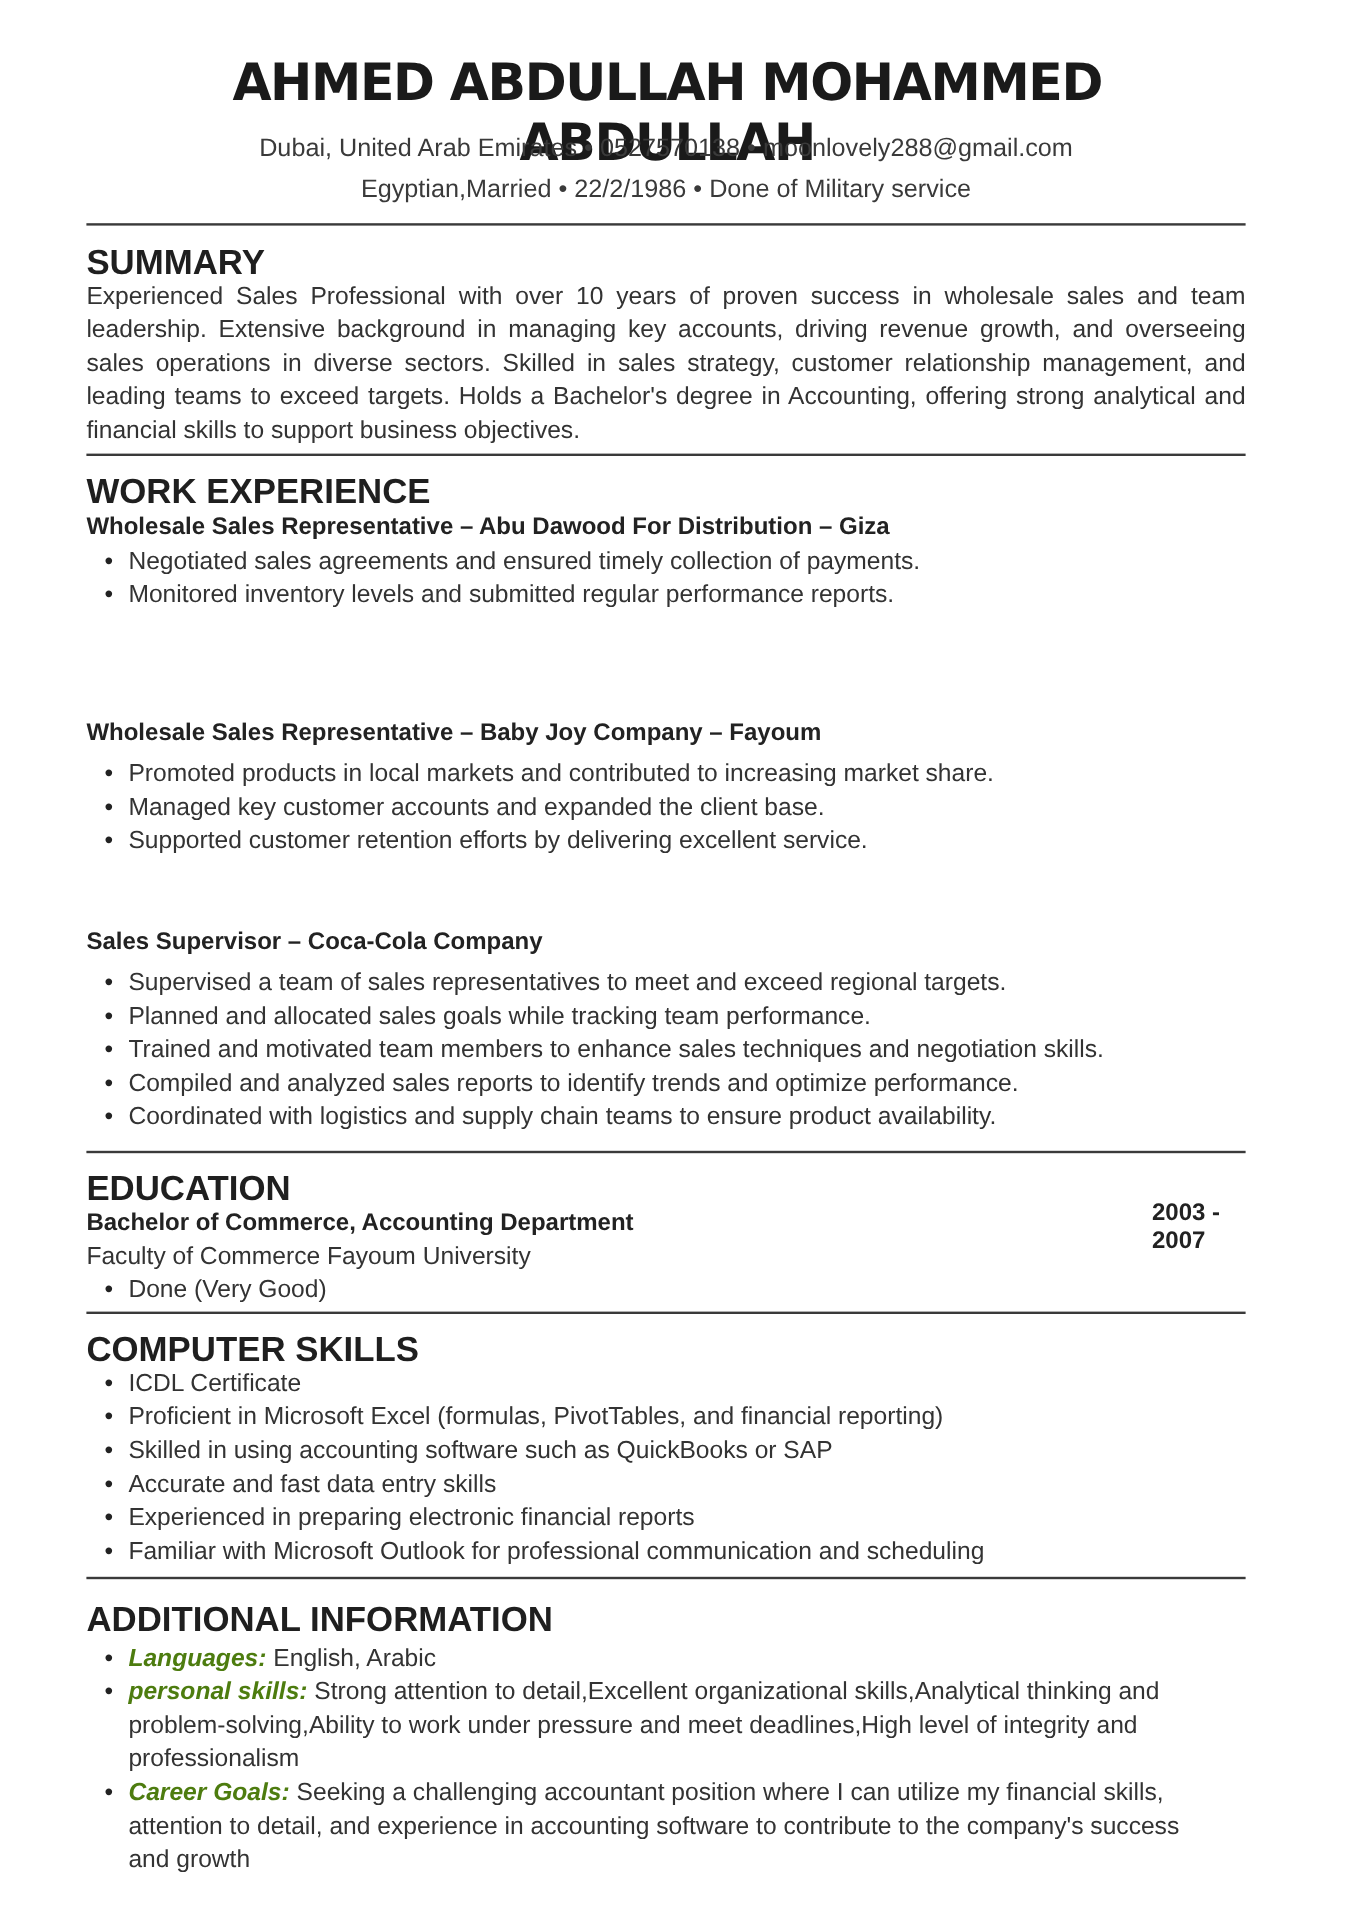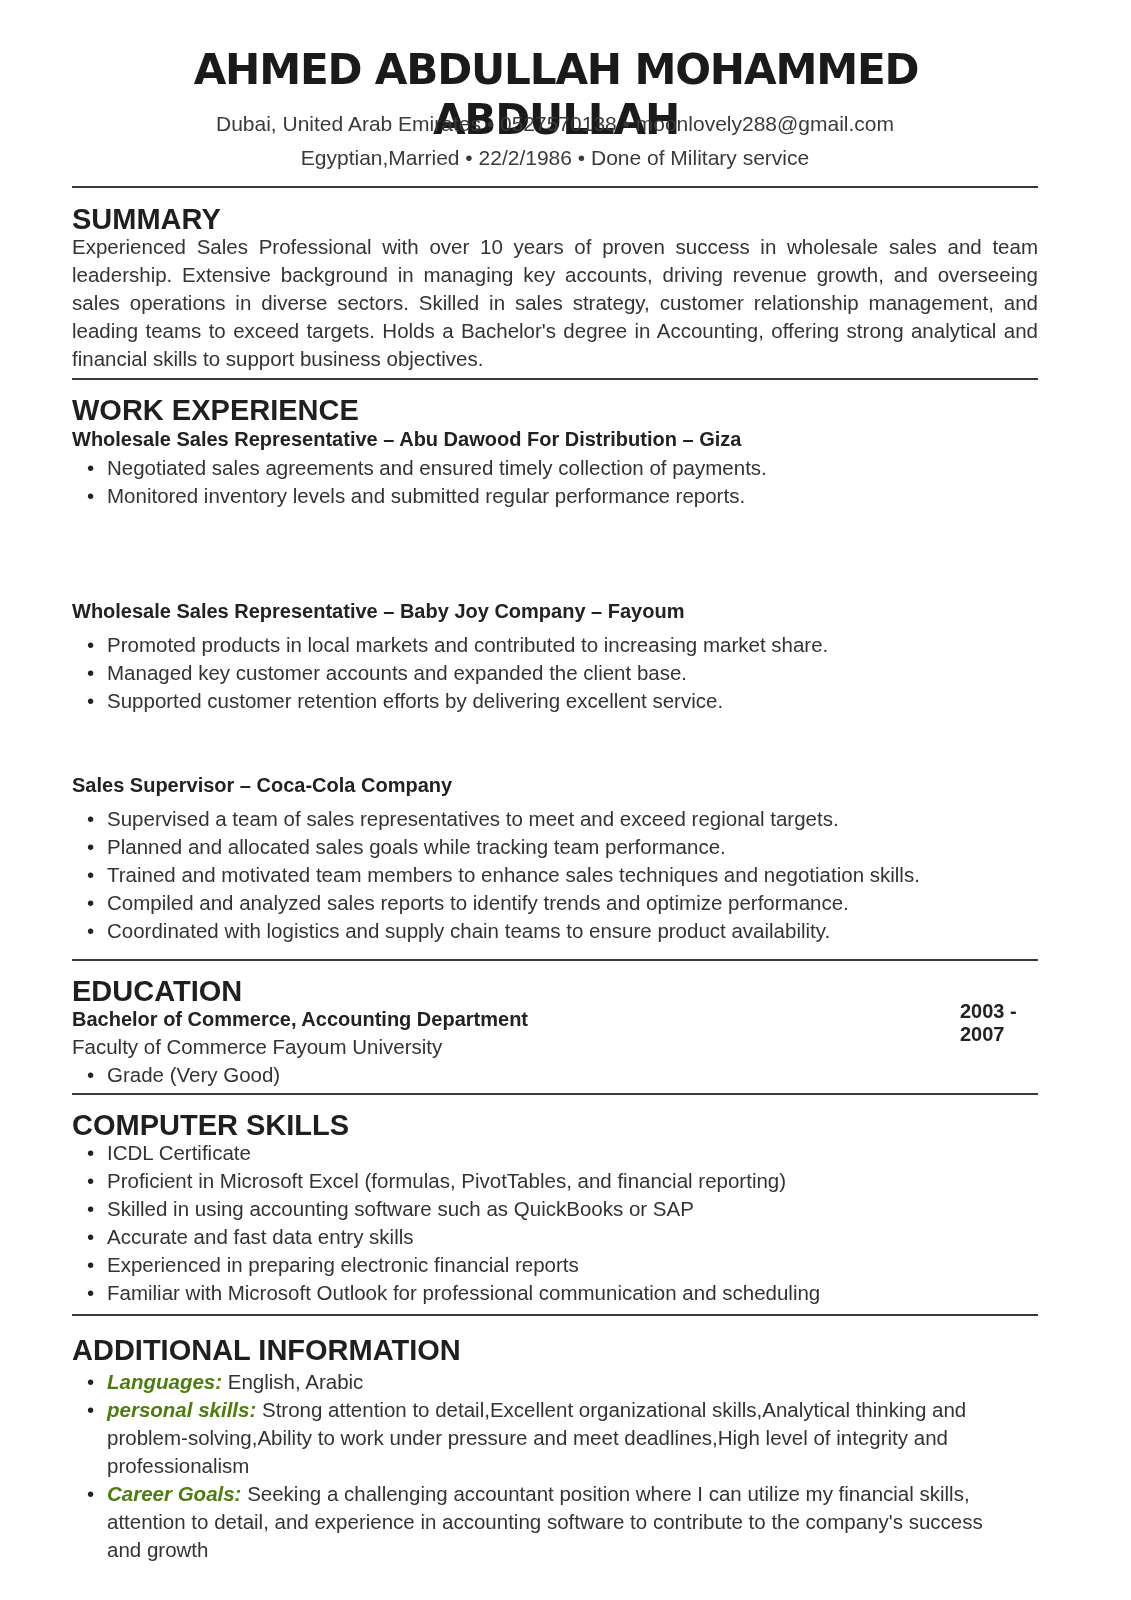--- a/index.html
+++ b/index.html
@@ -69,7 +69,7 @@
   <div class="dates" style="top:1000px">2003 -  2007</div>
   <div class="plain" style="top:1035px">Faculty of Commerce Fayoum University</div>
   <ul class="bl" style="top:1061px">
-    <li>Grade (Very Good)</li>
+    <li>Done (Very Good)</li>
   </ul>
   <div class="rule" style="top:1093px"></div>
 

